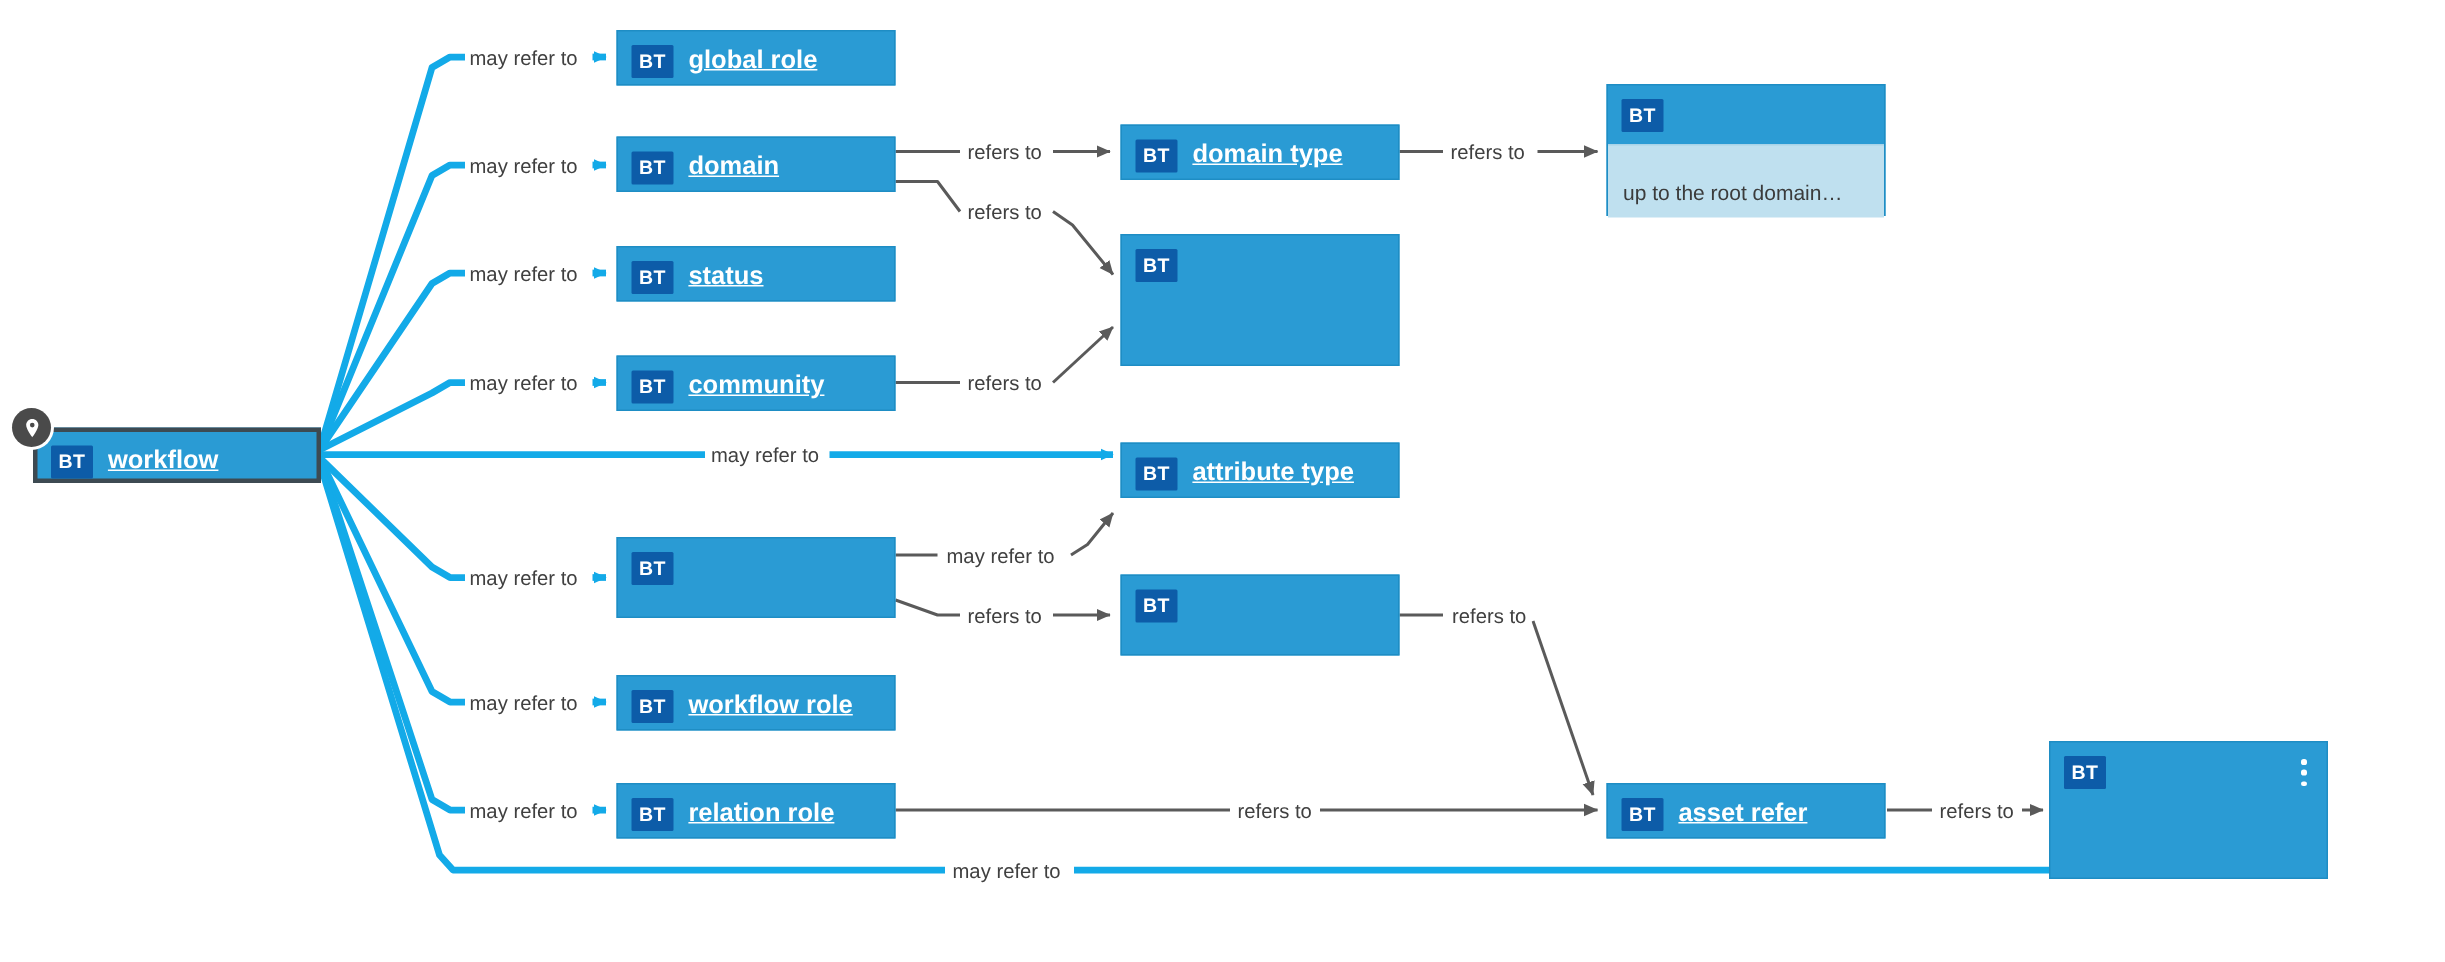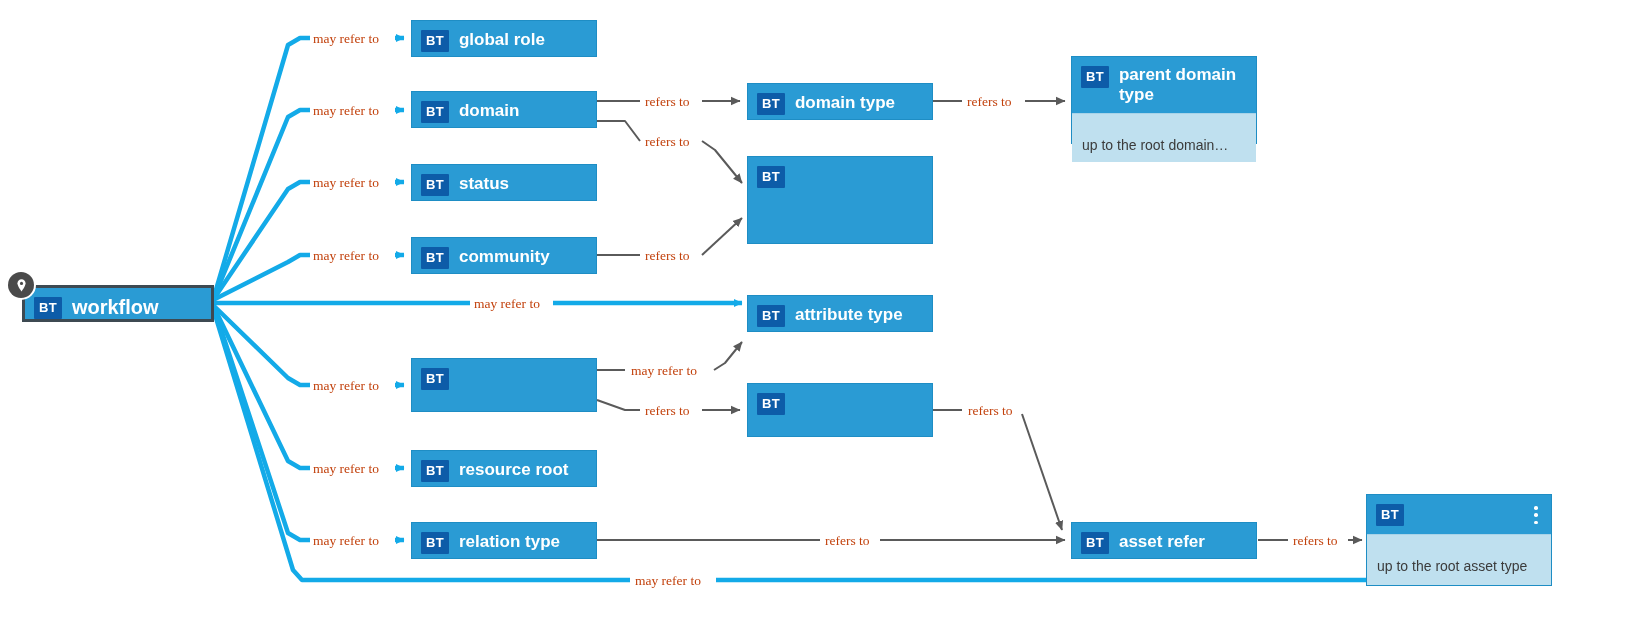--- a/index.html
+++ b/index.html
@@ -131,13 +131,12 @@
   .edge-label {
     position: absolute;
     font-size: 13.5px;
-    color: #c2410c;
+    color: #404040;
     line-height: 1;
     background: #ffffff;
     padding: 1px 3px;
     white-space: nowrap;
     z-index: 6;
-    font-family: Liberation Serif, serif;
   }
 </style>
 </head>

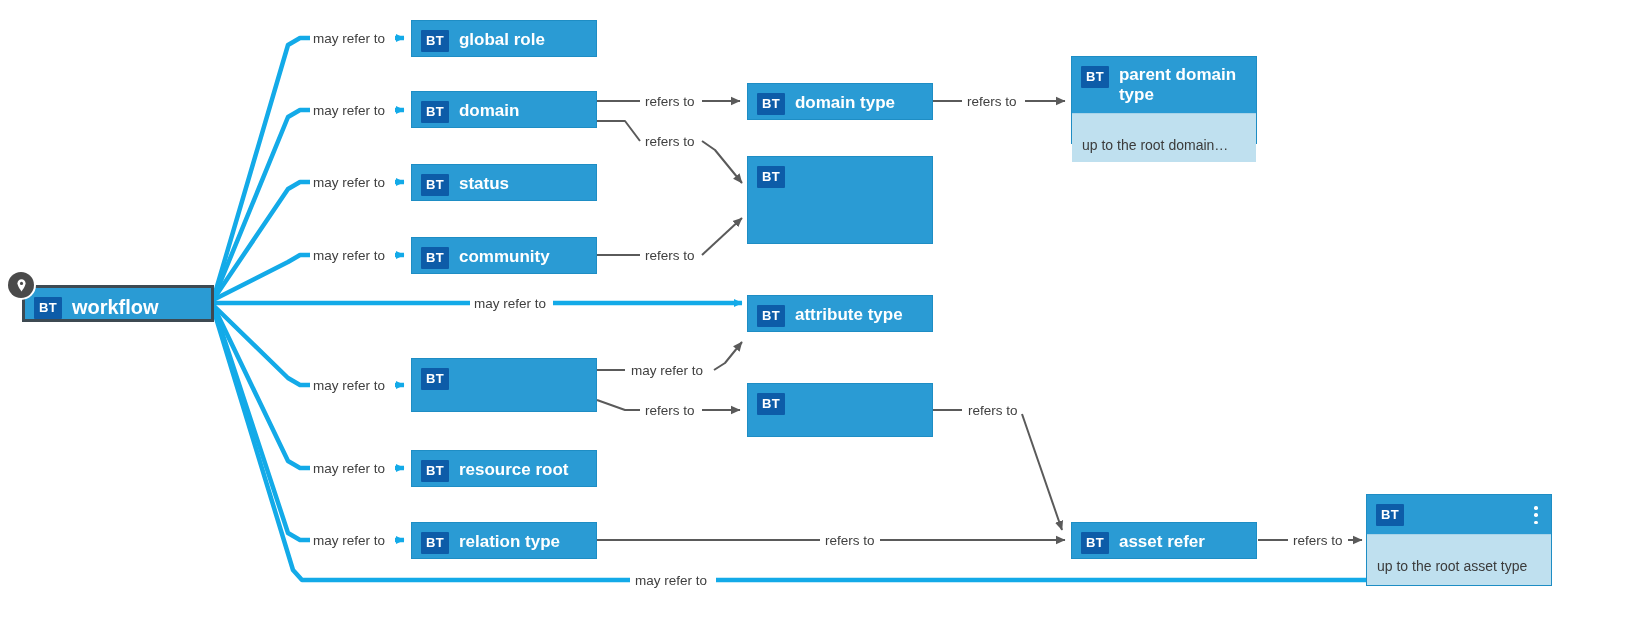--- a/index.html
+++ b/index.html
@@ -65,6 +65,7 @@
     line-height: 1.18;
     margin-left: 10px;
     padding-right: 4px;
+    text-decoration: underline;
   }
   .node-footer {
     background: #bfe0ef;

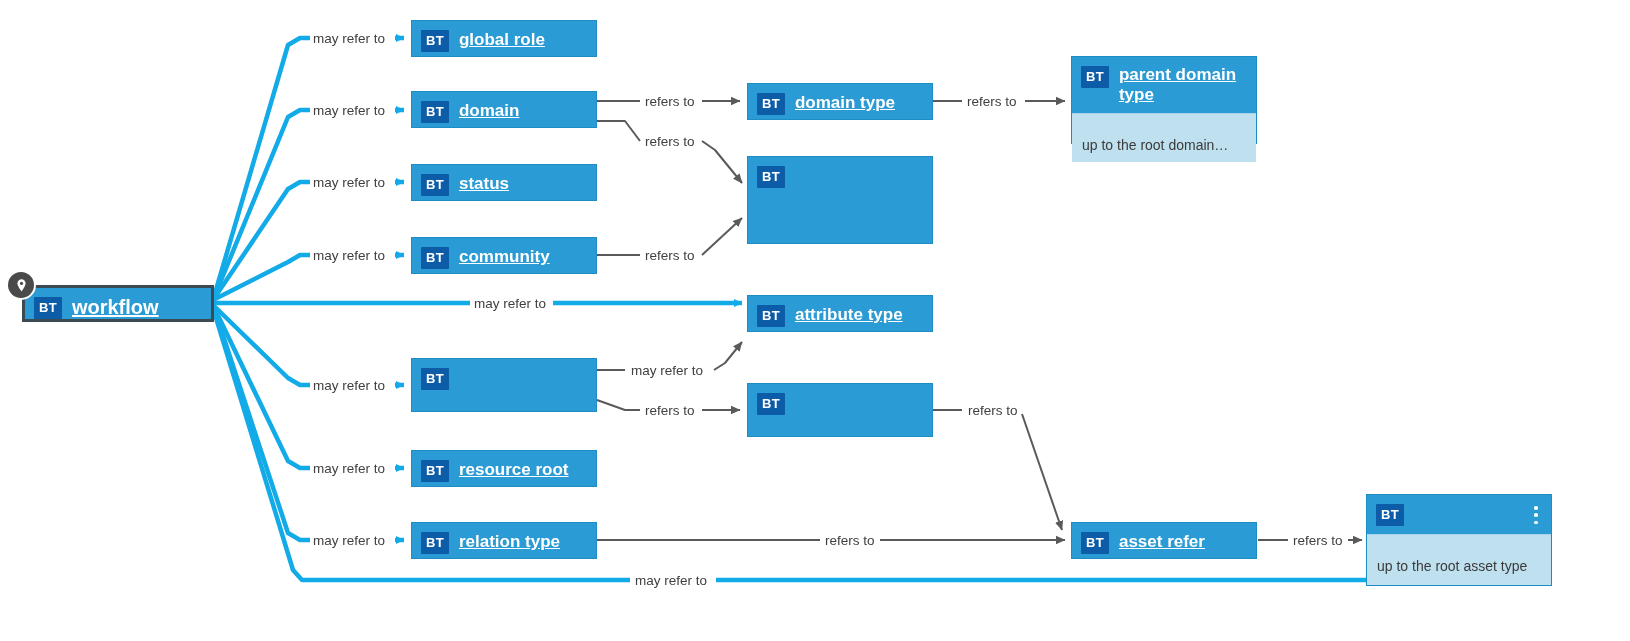--- a/index.html
+++ b/index.html
@@ -310,7 +310,6 @@
   <div class="node" style="left:1071px; top:56px; width:186px; height:88px;">
     <div class="node-header">
       <span class="bt-badge">BT</span>
-      <span class="node-label">parent domain type</span>
     </div>
     <div class="node-footer">up to the root domain…</div>
   </div>

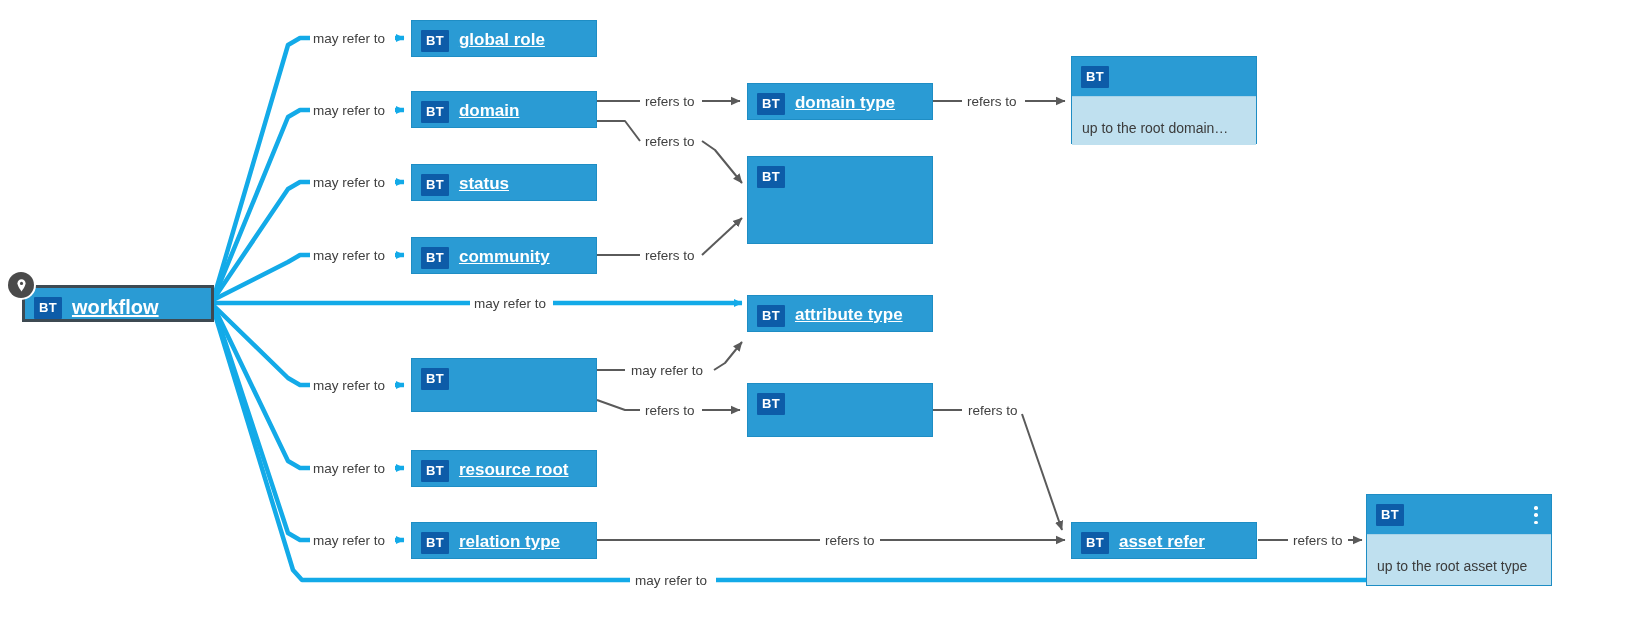--- a/index.html
+++ b/index.html
@@ -104,7 +104,7 @@
     border: 3px solid #3d4a52;
   }
   .node.root .node-label {
-    font-size: 20px;
+    font-size: 17px;
   }
 
   .pin-badge {

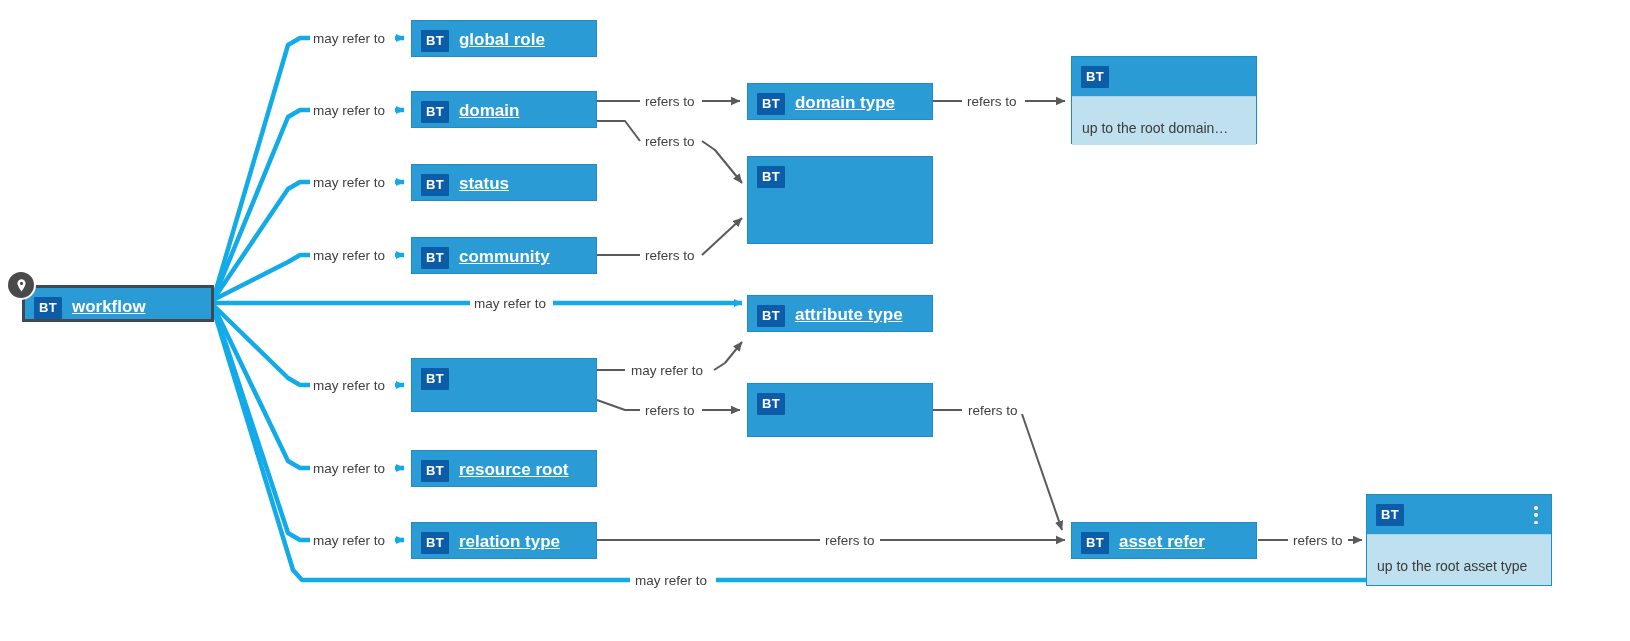--- a/index.html
+++ b/index.html
@@ -270,7 +270,7 @@
   <div class="node single" style="left:411px; top:450px; width:186px; height:37px;">
     <div class="node-header">
       <span class="bt-badge">BT</span>
-      <span class="node-label">resource root</span>
+      <span class="node-label">workflow role</span>
     </div>
   </div>
 

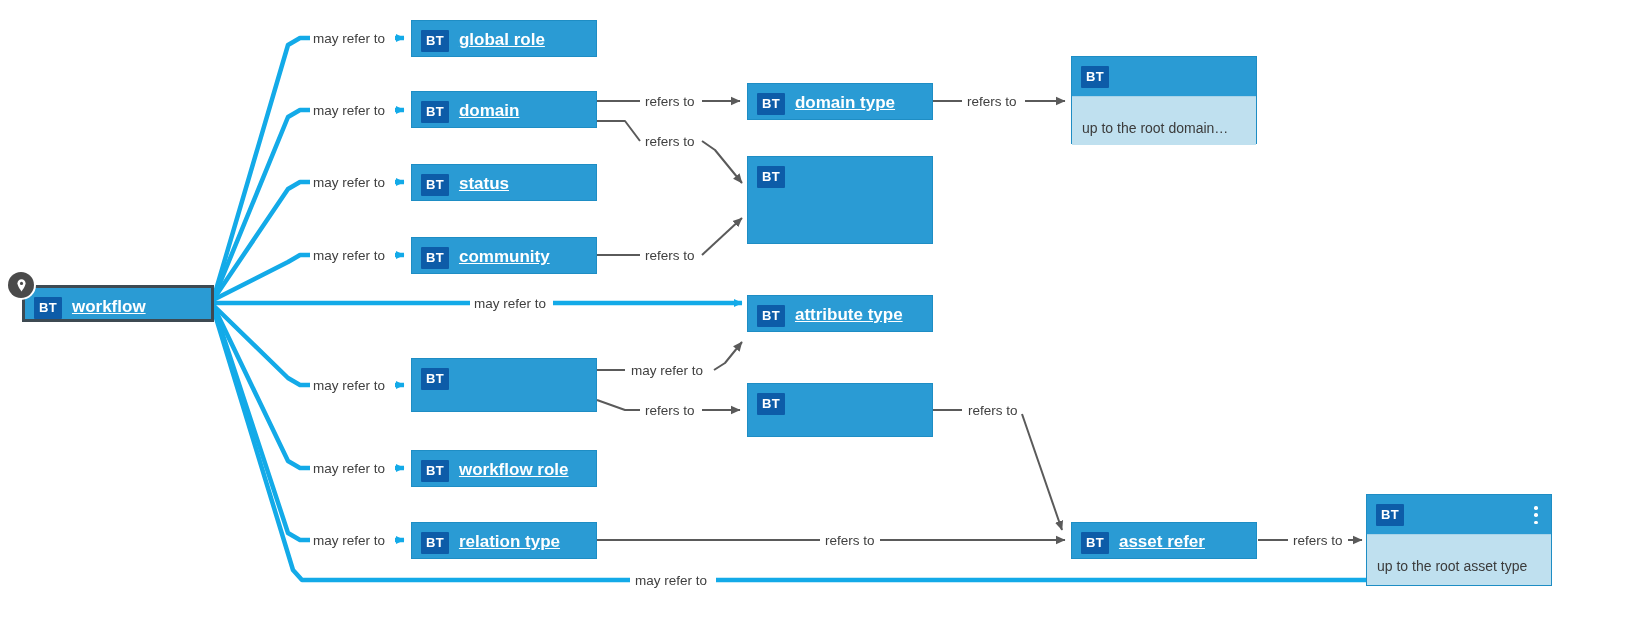--- a/index.html
+++ b/index.html
@@ -277,7 +277,7 @@
   <div class="node single" style="left:411px; top:522px; width:186px; height:37px;">
     <div class="node-header">
       <span class="bt-badge">BT</span>
-      <span class="node-label">relation type</span>
+      <span class="node-label">relation role</span>
     </div>
   </div>
 

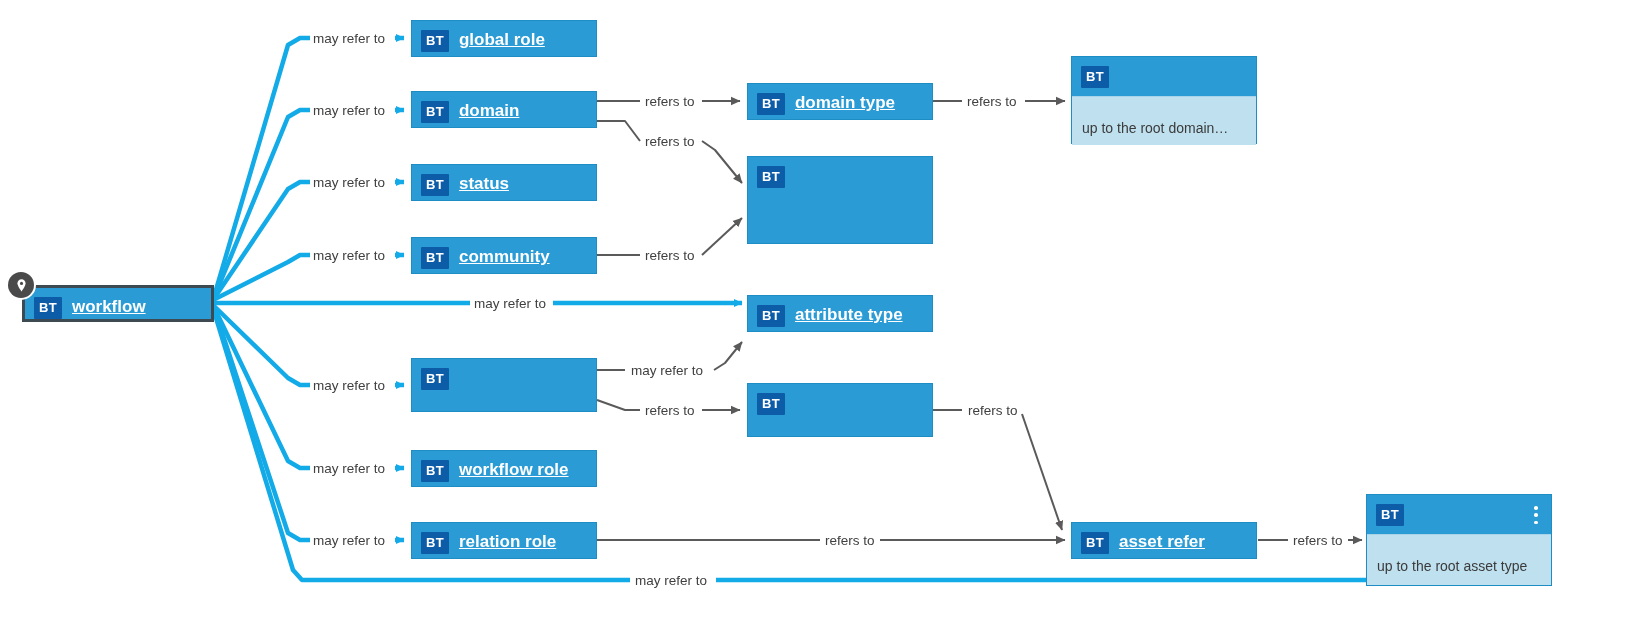--- a/index.html
+++ b/index.html
@@ -330,7 +330,6 @@
         <i></i>
       </span>
     </div>
-    <div class="node-footer">up to the root asset type</div>
   </div>
 
   <span class="edge-label" style="left:310px; top:31px;">may refer to</span>

